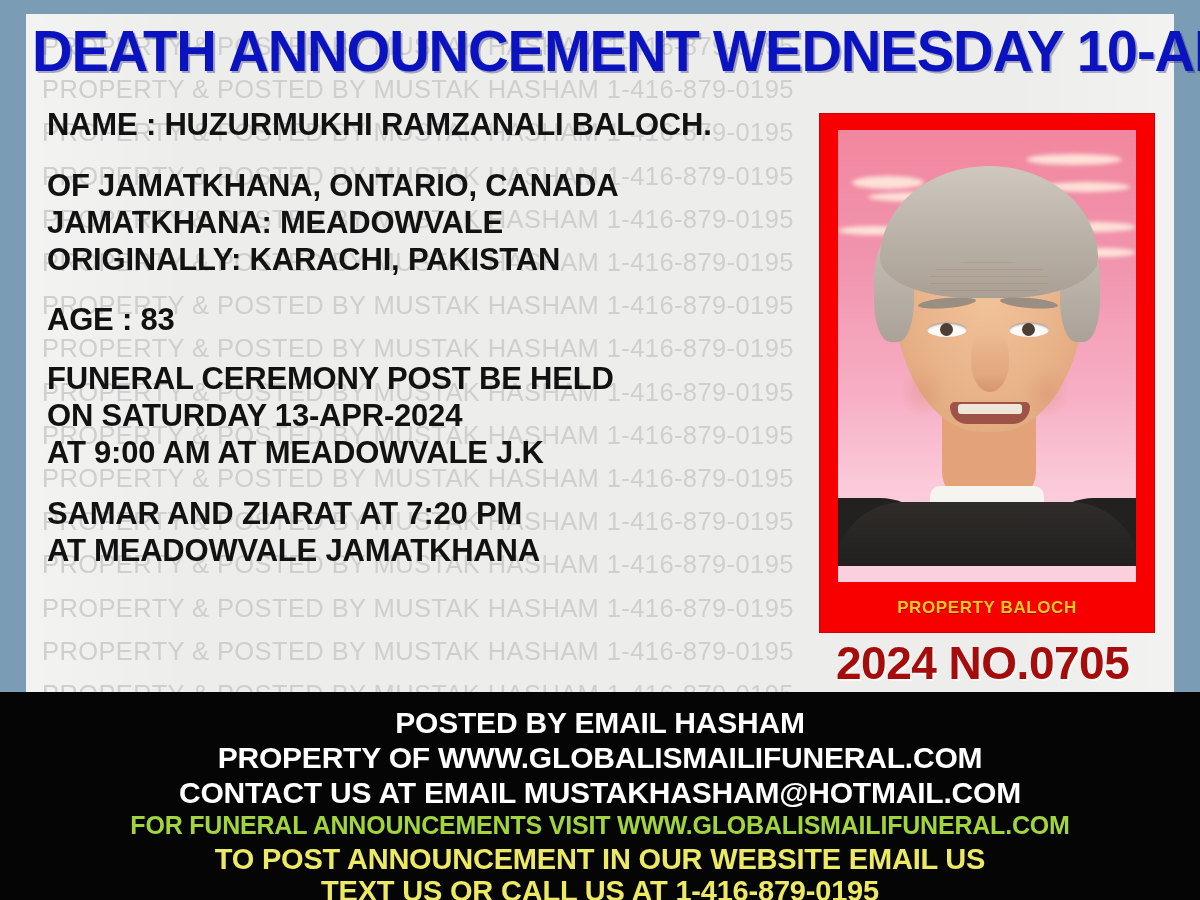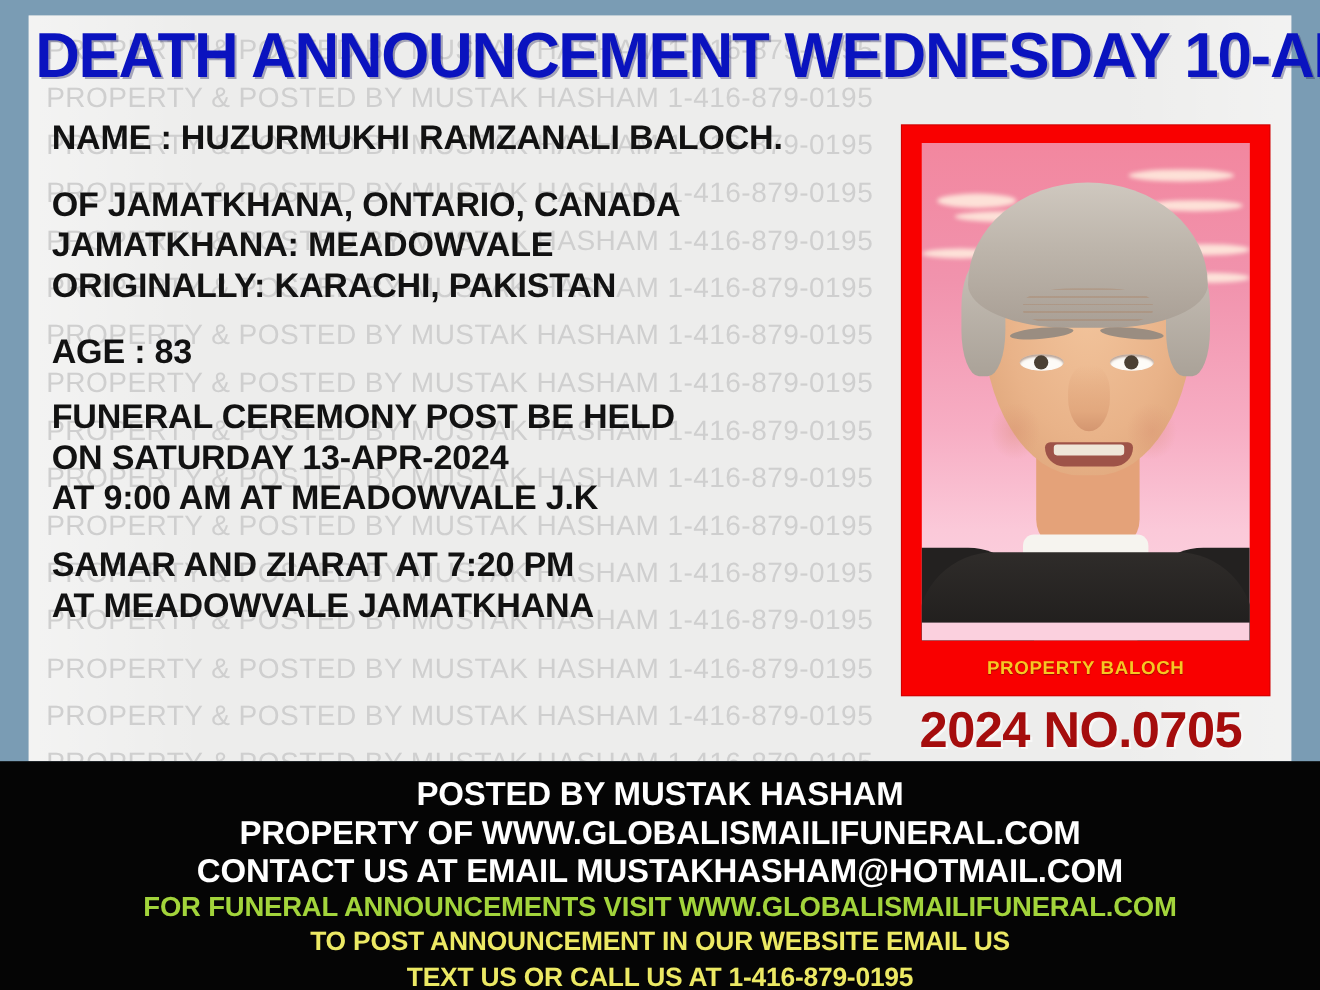--- a/index.html
+++ b/index.html
@@ -438,7 +438,7 @@
   <div class="ref-no">2024 NO.0705</div>
 
   <div class="footer">
-    <div class="f-line f-white fl1">POSTED BY MUSTAK HASHAM</div>
+    <div class="f-line f-white fl1">POSTED BY EMAIL HASHAM</div>
     <div class="f-line f-white fl2">PROPERTY OF WWW.GLOBALISMAILIFUNERAL.COM</div>
     <div class="f-line f-white fl3">CONTACT US AT EMAIL MUSTAKHASHAM@HOTMAIL.COM</div>
     <div class="f-line f-green fl4">FOR FUNERAL ANNOUNCEMENTS VISIT WWW.GLOBALISMAILIFUNERAL.COM</div>

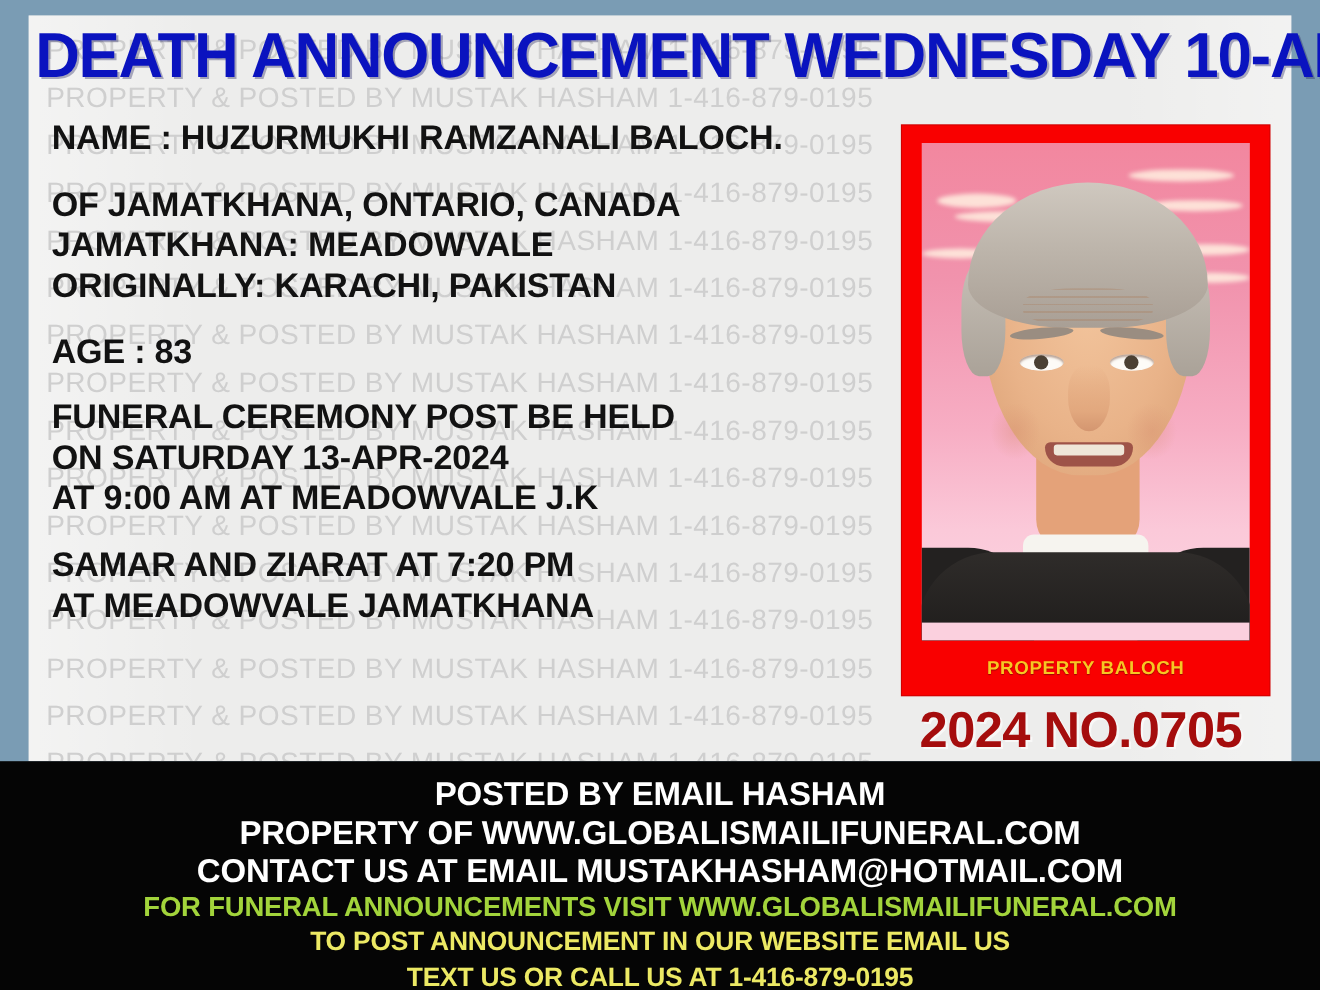--- a/index.html
+++ b/index.html
@@ -316,7 +316,7 @@
   }
   .f-yellow {
     color: #ece964;
-    font-size: 24px;
+    font-size: 29px;
     letter-spacing: -0.2px;
   }
   .fl1 { position:absolute; left:0; right:0; top: 16px; }

